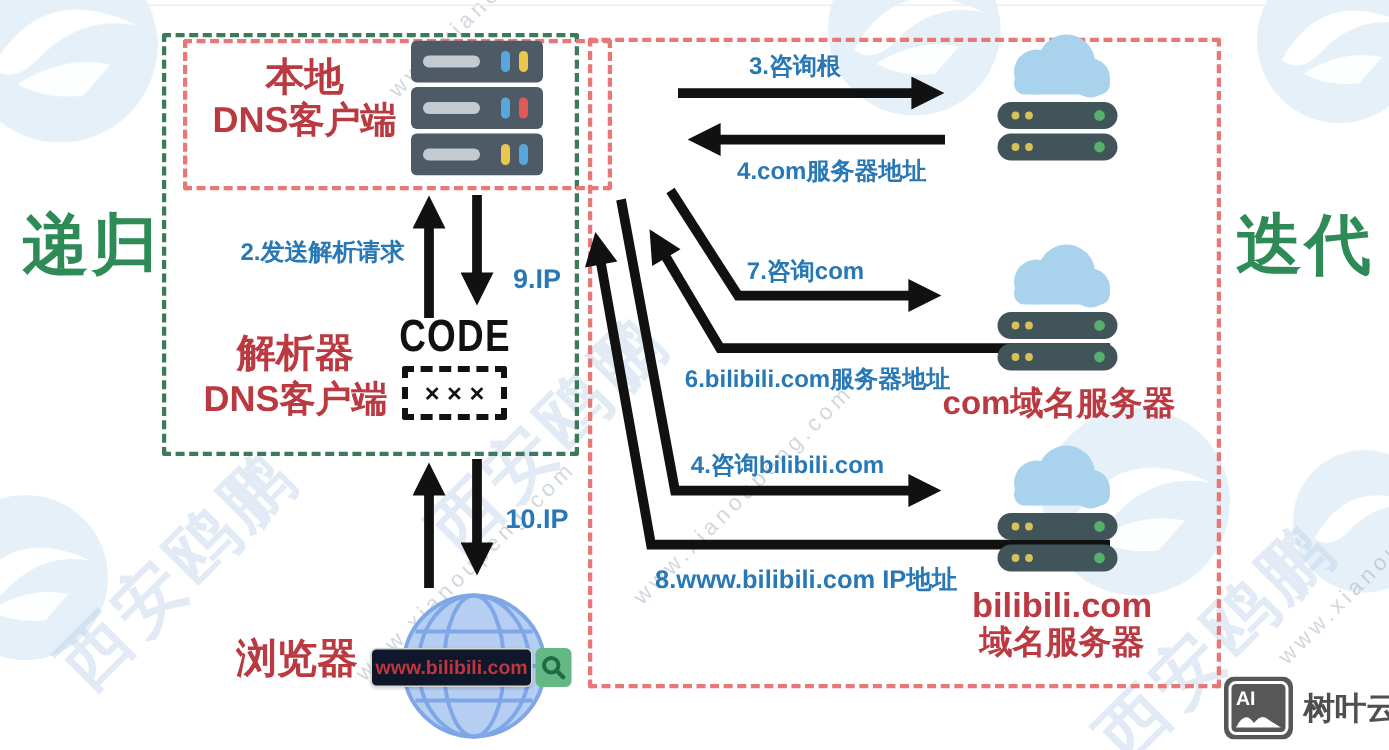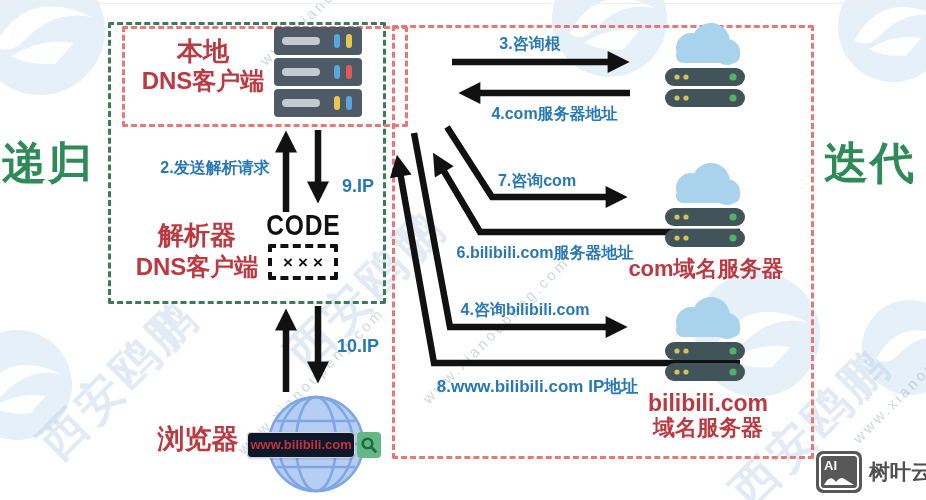--- a/index.html
+++ b/index.html
@@ -102,7 +102,7 @@
     </g>
   </svg>
 
-  <div class="abs side-label" style="left:2px;top:134px;text-align:center;">递归</div>
+  <div class="abs side-label" style="left:15px;top:134px;text-align:center;">递归</div>
   <div class="abs side-label" style="left:824px;top:134px;">迭代</div>
 
   <div class="abs red-label" style="left:128px;top:37px;width:150px;font-size:26px;">本地</div>

